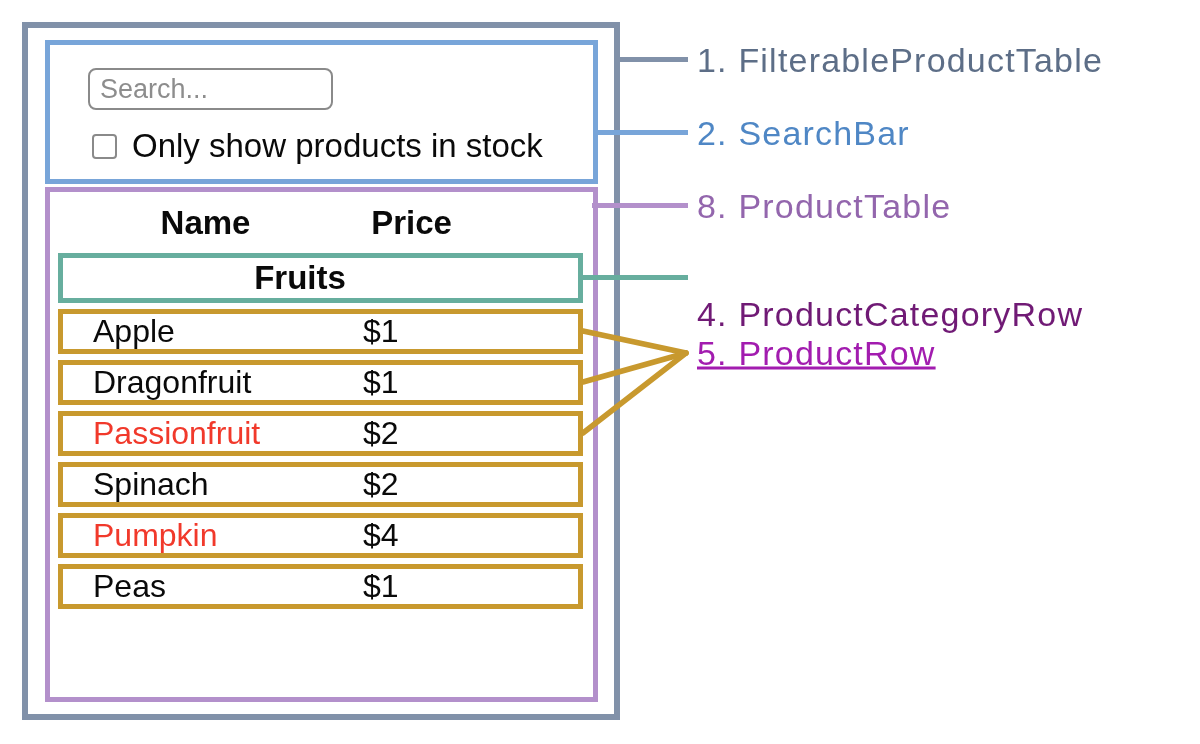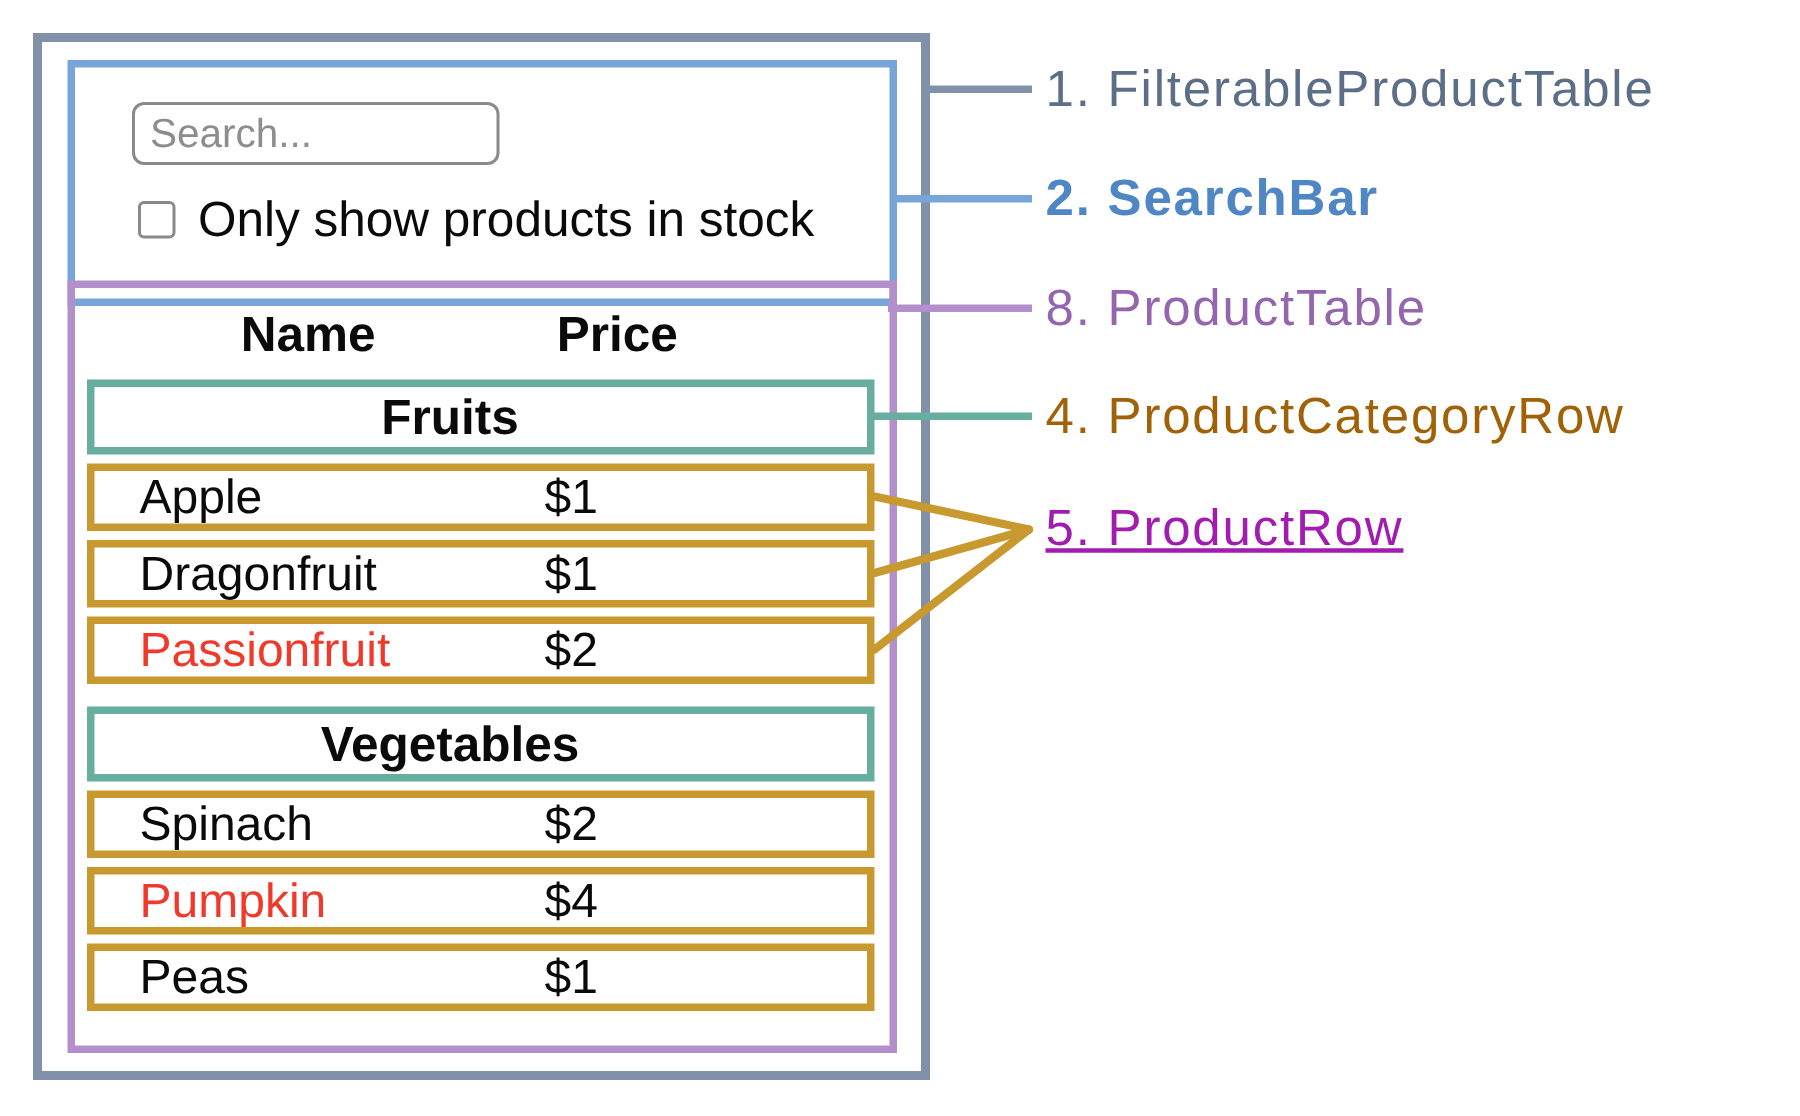--- a/index.html
+++ b/index.html
@@ -13,7 +13,7 @@
     box-sizing:border-box;border:6px solid #8191a9;background:#fff;
   }
   .searchbar-box{
-    position:absolute;left:17px;top:12px;width:553px;height:164px;
+    position:absolute;left:17px;top:12px;width:553px;height:144px;
     box-sizing:border-box;border:5px solid #78a5d9;
   }
   .search-input{

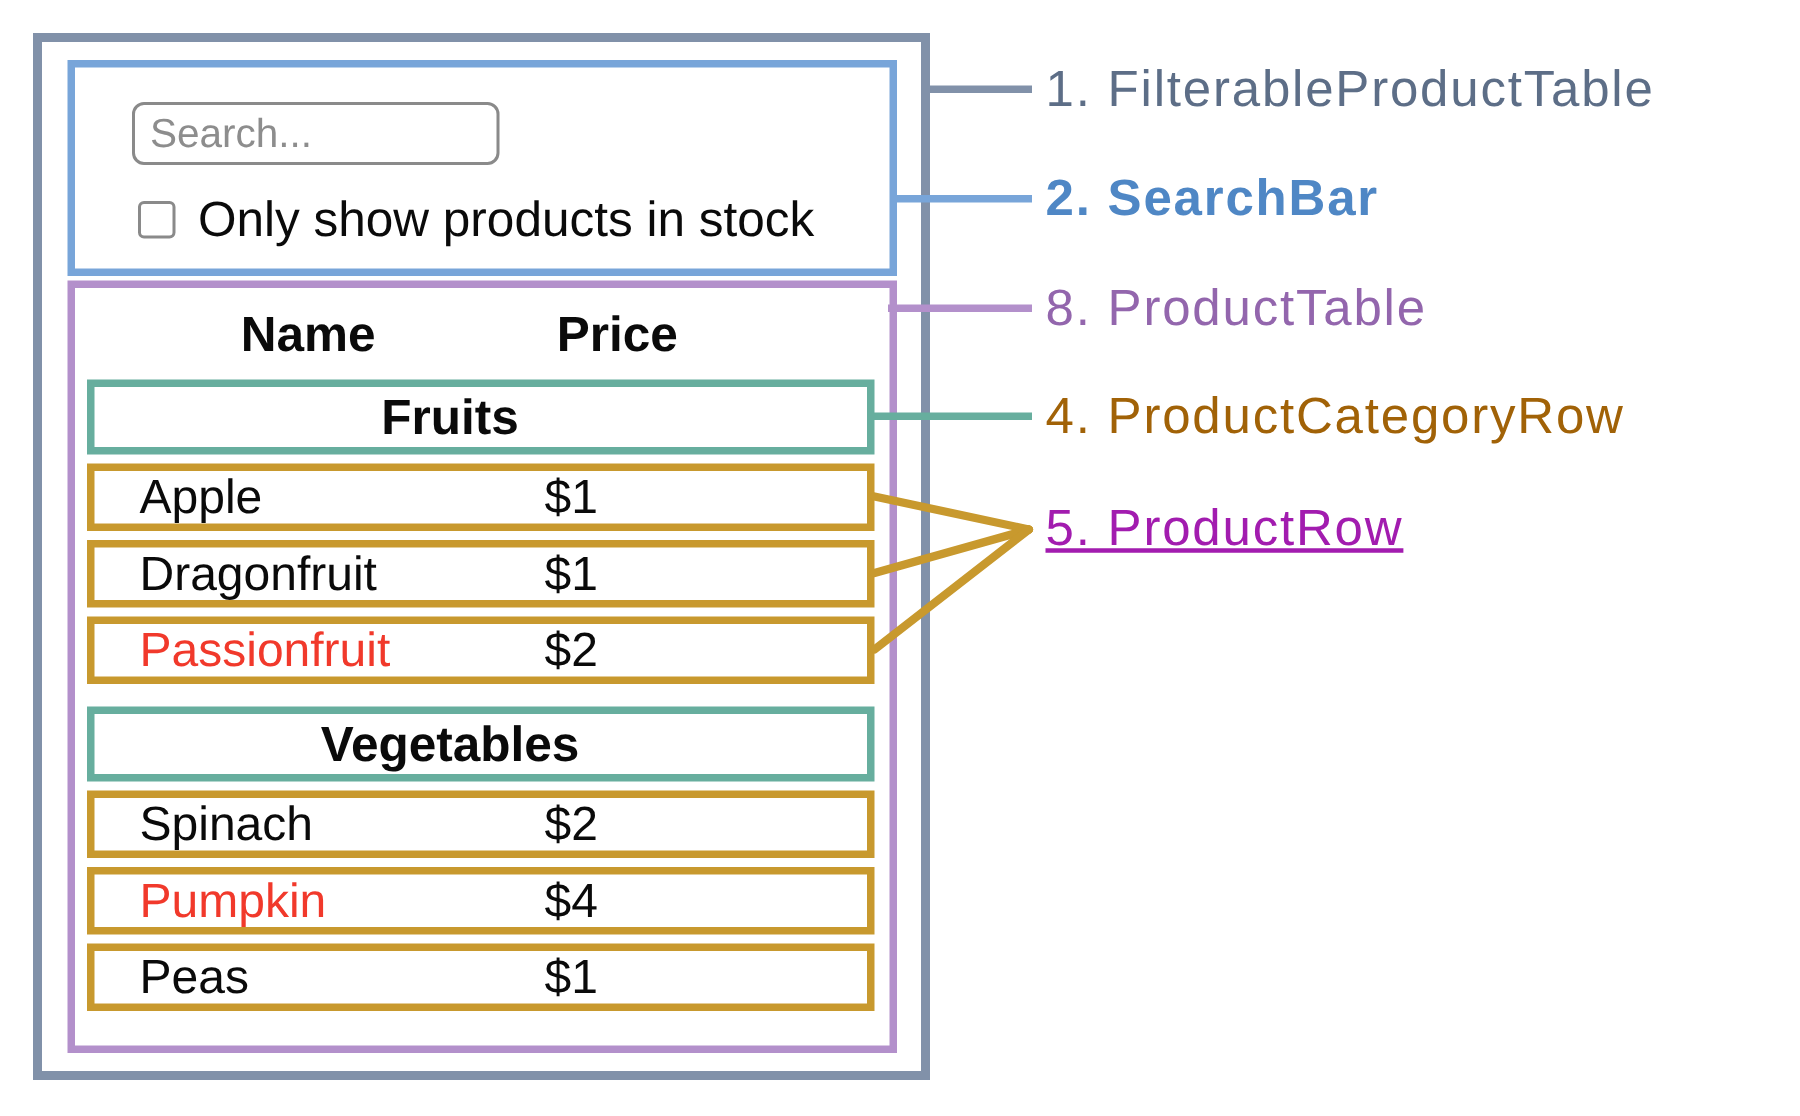--- a/index.html
+++ b/index.html
@@ -136,7 +136,7 @@
   </svg>
 
   <div class="comp-label comp-label-1" style="color: rgb(93, 110, 135);">1. FilterableProductTable</div>
-  <div class="comp-label comp-label-2" style="color: rgb(79, 135, 197); font-weight: bold;">2. SearchBar</div>
+  <div class="comp-label comp-label-2" style="color: rgb(79, 135, 197);">2. SearchBar</div>
   <div class="comp-label comp-label-3" style="color: rgb(147, 102, 173);">8. ProductTable</div>
   <div class="comp-label comp-label-4" style="color: #a16207;">4. ProductCategoryRow</div>
   <div class="comp-label comp-label-5" style="color: #a21caf; text-decoration: underline;">5. ProductRow</div>

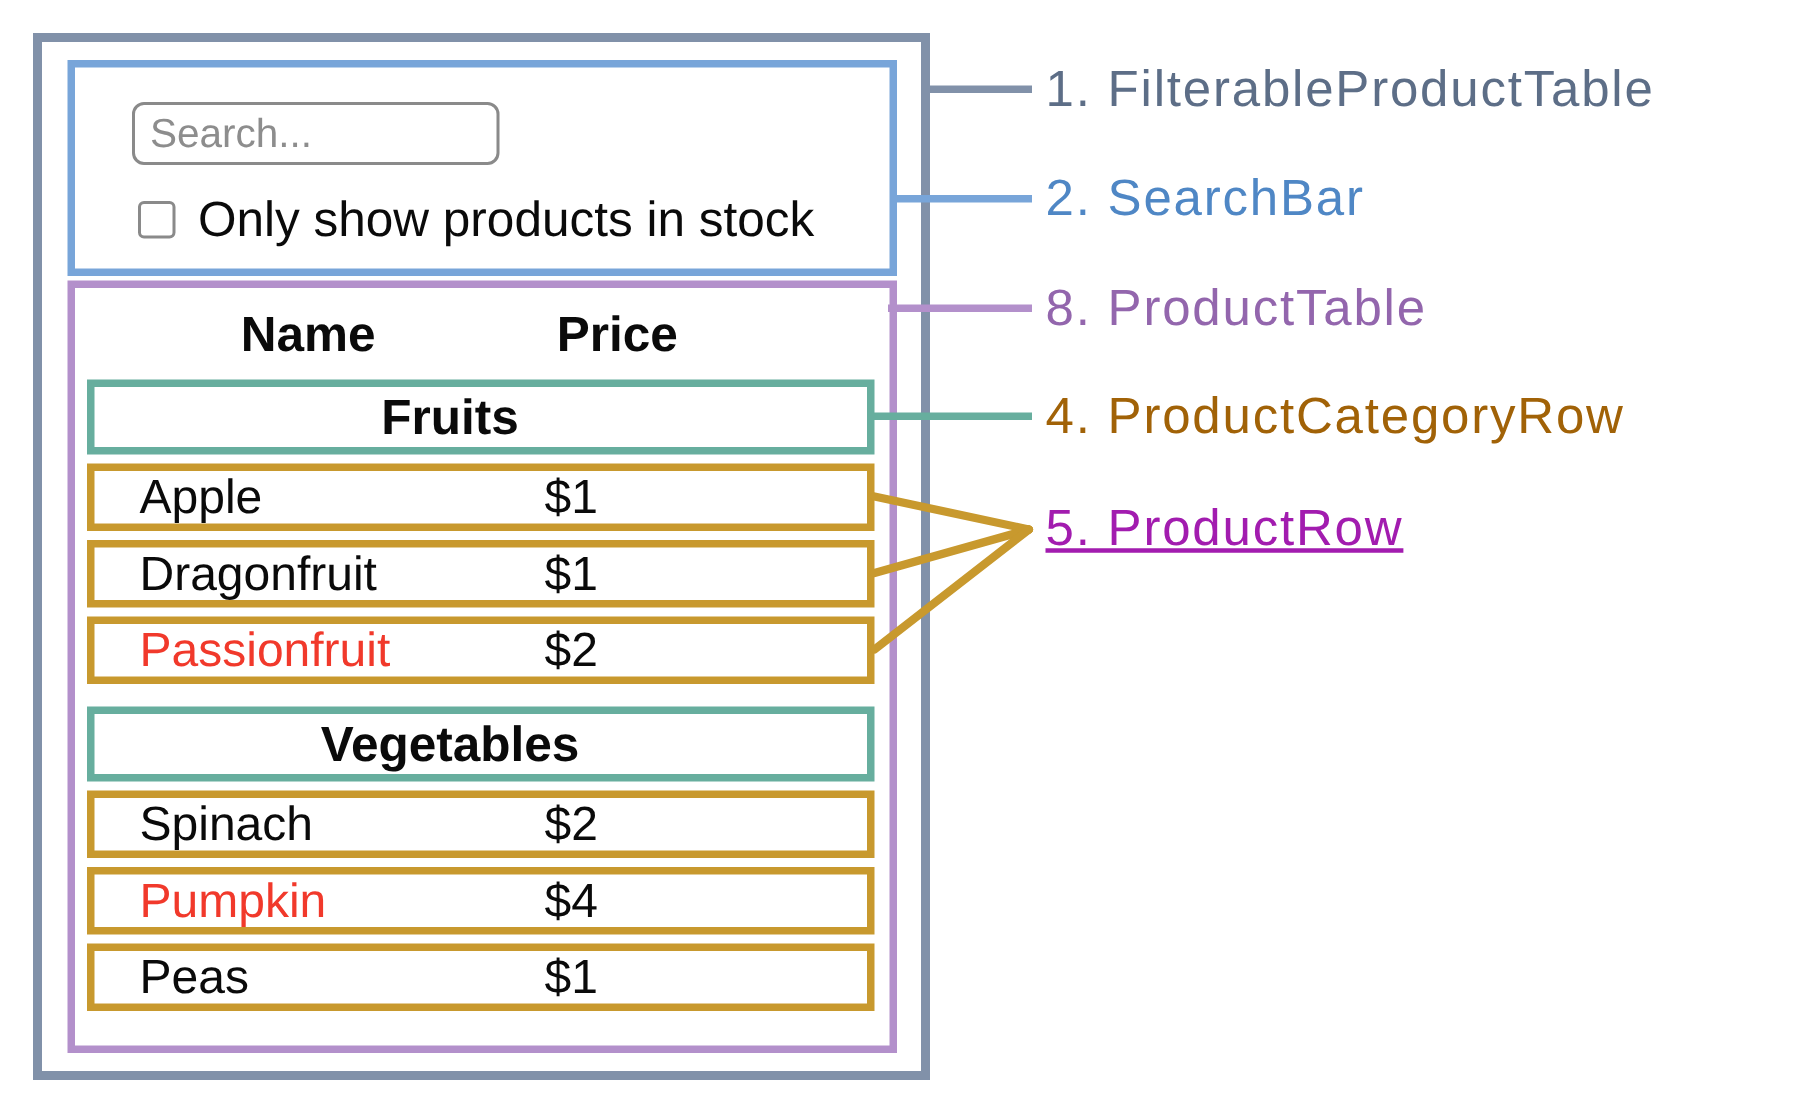--- a/index.html
+++ b/index.html
@@ -138,7 +138,7 @@
   <div class="comp-label comp-label-1" style="color: rgb(93, 110, 135);">1. FilterableProductTable</div>
   <div class="comp-label comp-label-2" style="color: rgb(79, 135, 197);">2. SearchBar</div>
   <div class="comp-label comp-label-3" style="color: rgb(147, 102, 173);">8. ProductTable</div>
-  <div class="comp-label comp-label-4" style="color: #a16207;">4. ProductCategoryRow</div>
+  <div class="comp-label comp-label-4" style="color: #701a75; margin-top: 36px;">4. ProductCategoryRow</div>
   <div class="comp-label comp-label-5" style="color: #a21caf; text-decoration: underline;">5. ProductRow</div>
 
 </div>

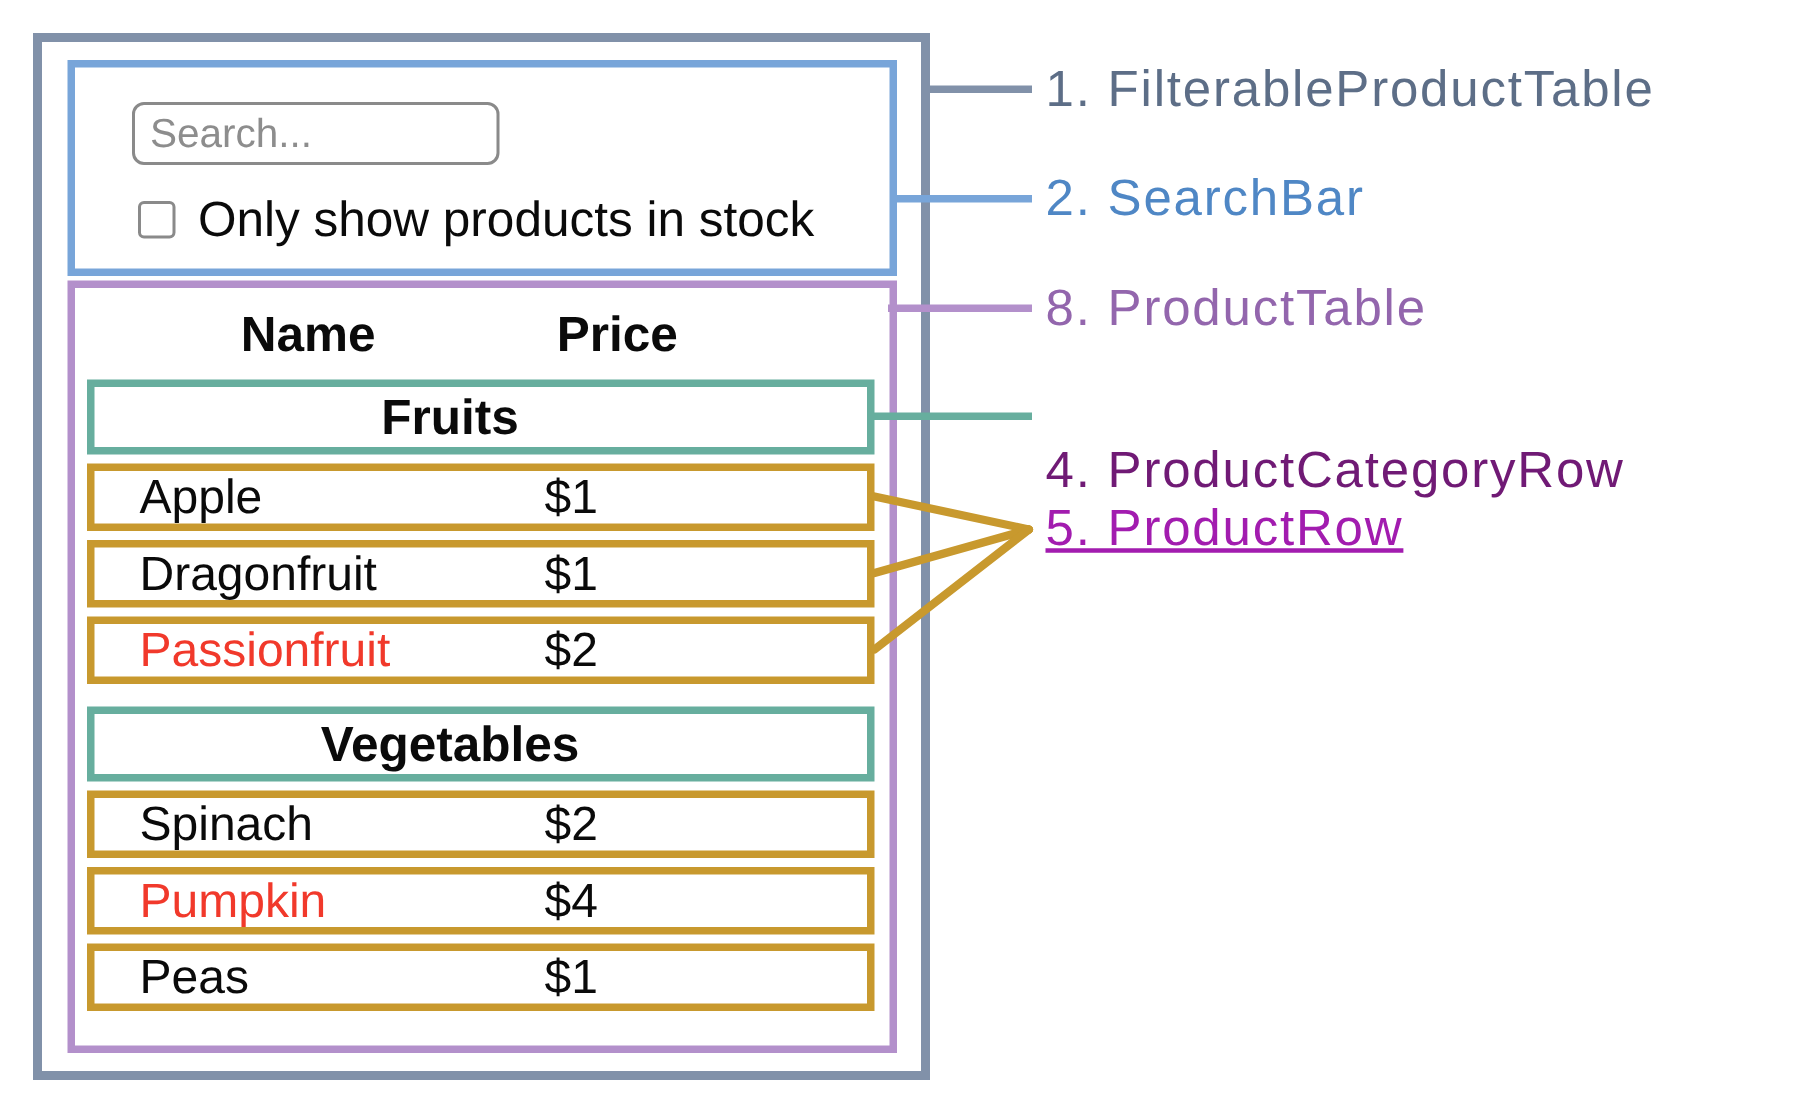--- a/index.html
+++ b/index.html
@@ -105,9 +105,6 @@
           <span class="cell-name" style="color: rgb(241, 57, 43);">Passionfruit</span>
           <span class="cell-price">$2</span>
         </div>
-        <div class="category-row gap-above">
-          <div class="category-title">Vegetables</div>
-        </div>
         <div class="product-row">
           <span class="cell-name">Spinach</span>
           <span class="cell-price">$2</span>

